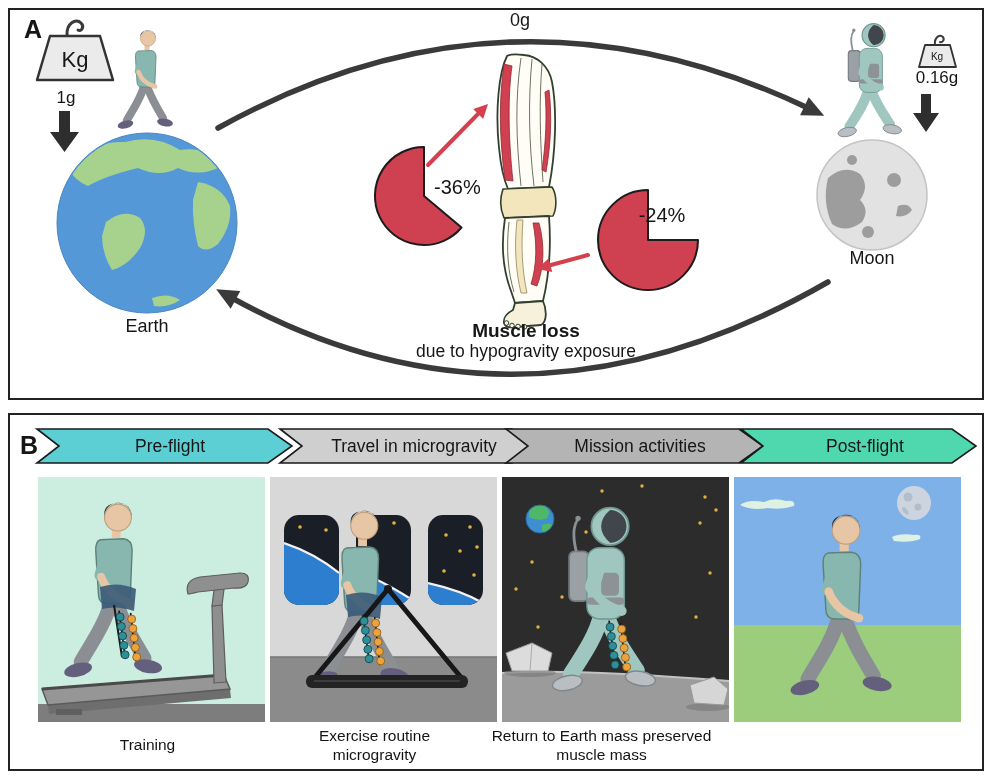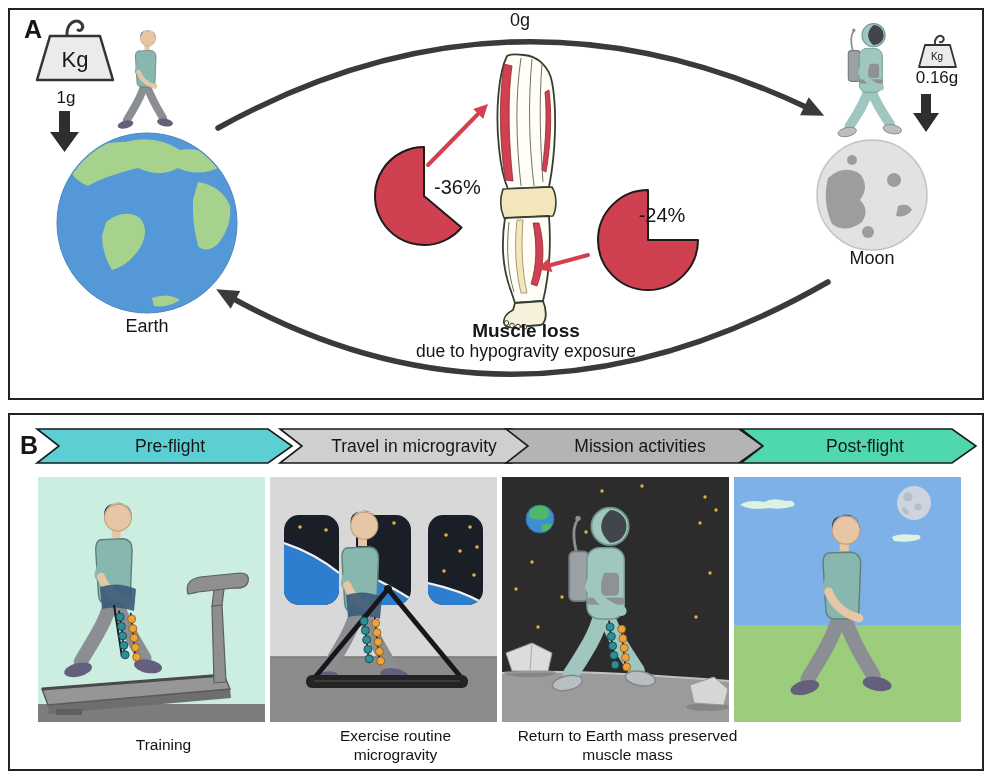--- a/index.html
+++ b/index.html
@@ -12,7 +12,7 @@
   #stageHeader{position:absolute;left:0;top:13px;}
   #scenes{position:absolute;left:0;top:62px;width:972px;height:245px;display:flex;padding-left:28px;gap:5px;box-sizing:border-box;}
   .scene{width:227px;height:245px;flex:0 0 auto;}
-  #captions{position:absolute;left:0;top:307px;width:788px;height:47px;display:flex;padding-left:40px;gap:5px;box-sizing:border-box;}
+  #captions{position:absolute;left:0;top:307px;width:788px;height:47px;display:flex;padding-left:24px;box-sizing:border-box;}
   .cap{width:227px;flex:0 0 auto;display:flex;align-items:center;justify-content:center;text-align:center;
        font-size:15.5px;line-height:1.22;color:#141414;}
   .cap .inner{display:block;}

